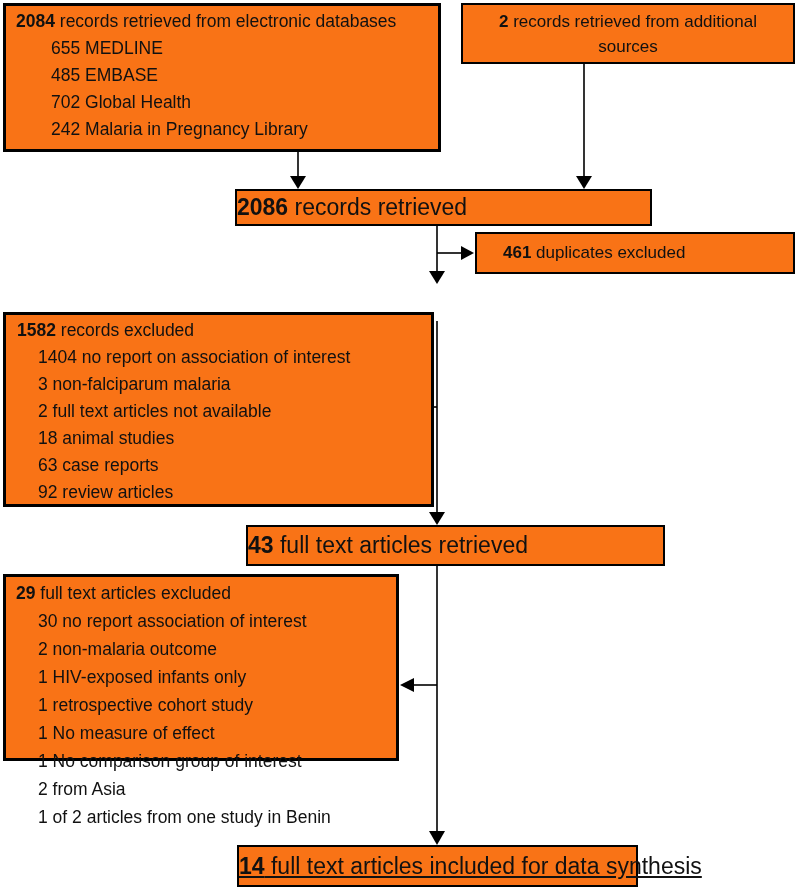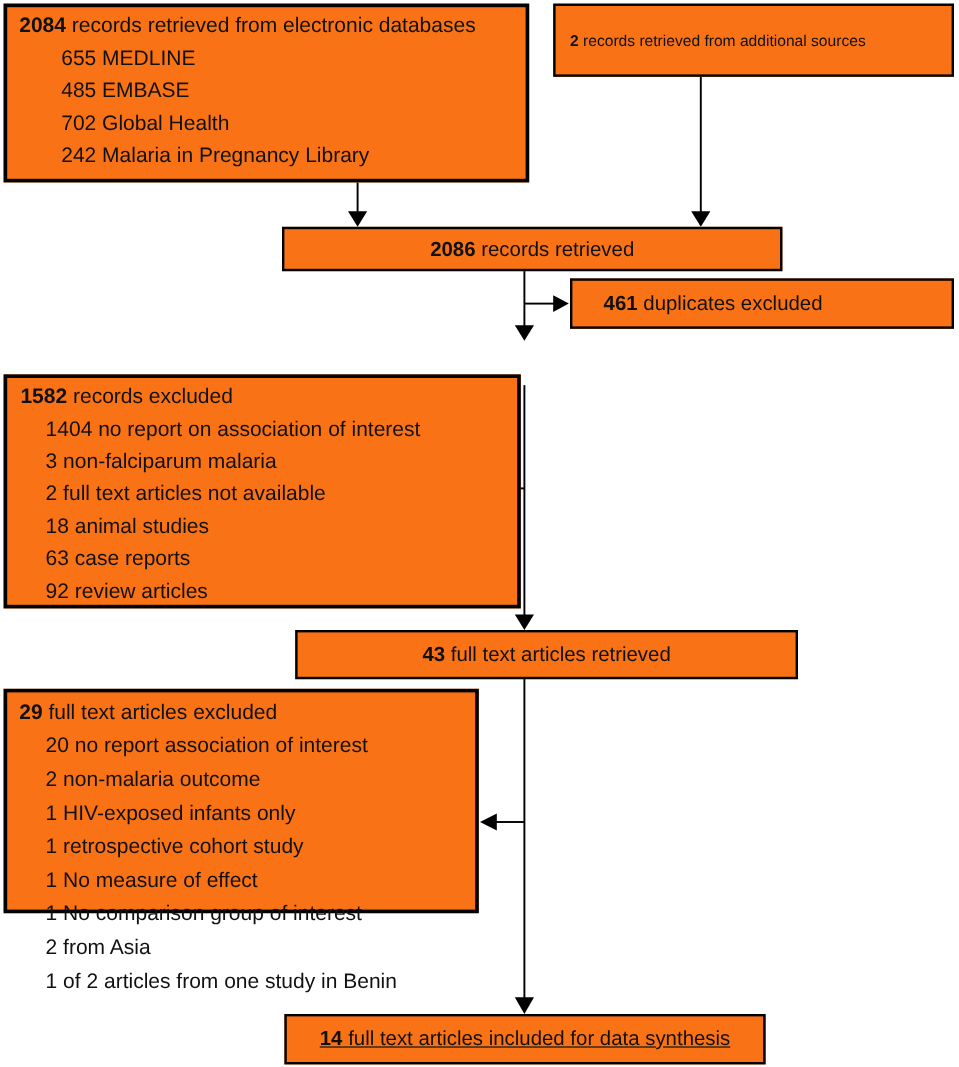--- a/index.html
+++ b/index.html
@@ -54,7 +54,7 @@
     align-items: center;
     justify-content: flex-start;
     text-align: center;
-    font-size: 13px;
+    font-size: 17px;
     line-height: 25px;
     padding: 2px 12px;
   }

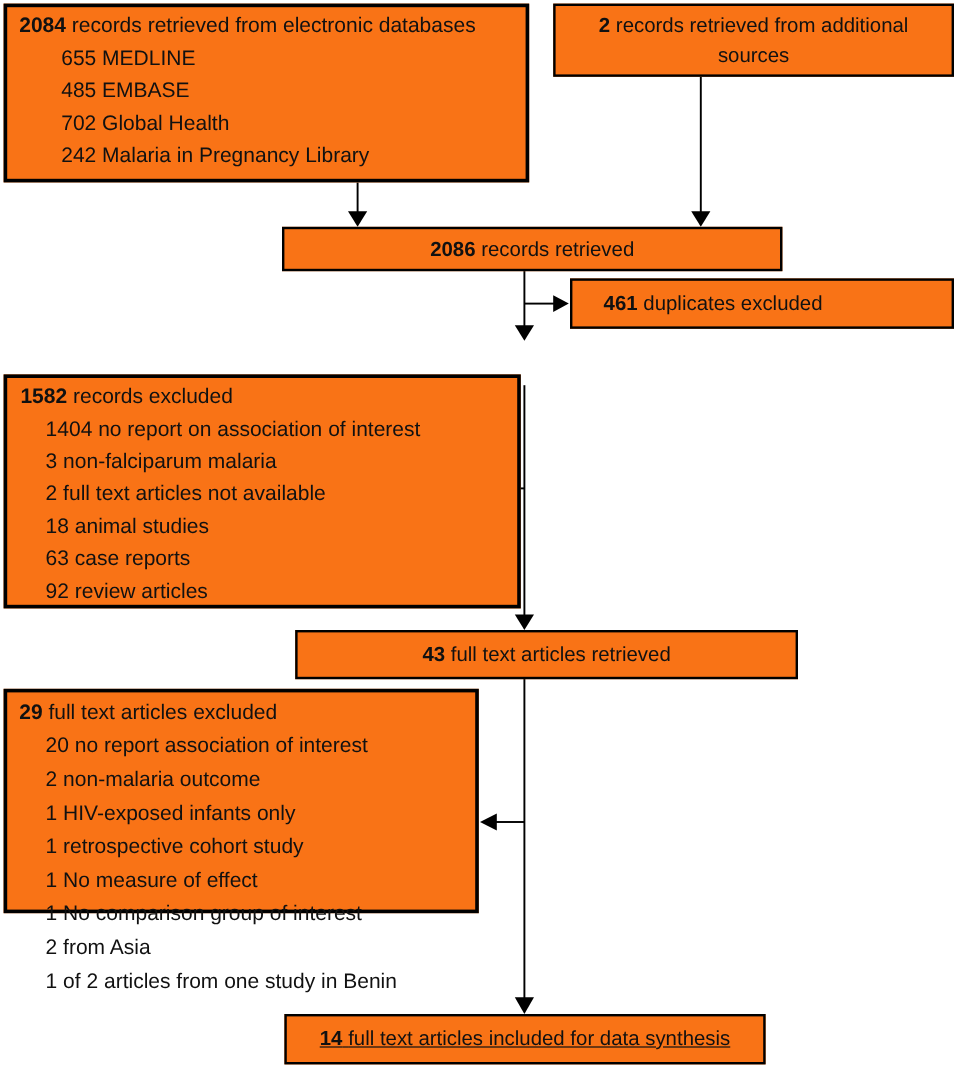--- a/index.html
+++ b/index.html
@@ -28,8 +28,8 @@
   .center-box {
     display: flex;
     align-items: center;
-    justify-content: center;
-    font-size: 17px;
+    justify-content: flex-start;
+    font-size: 23px;
     white-space: nowrap;
   }
   .left-box {

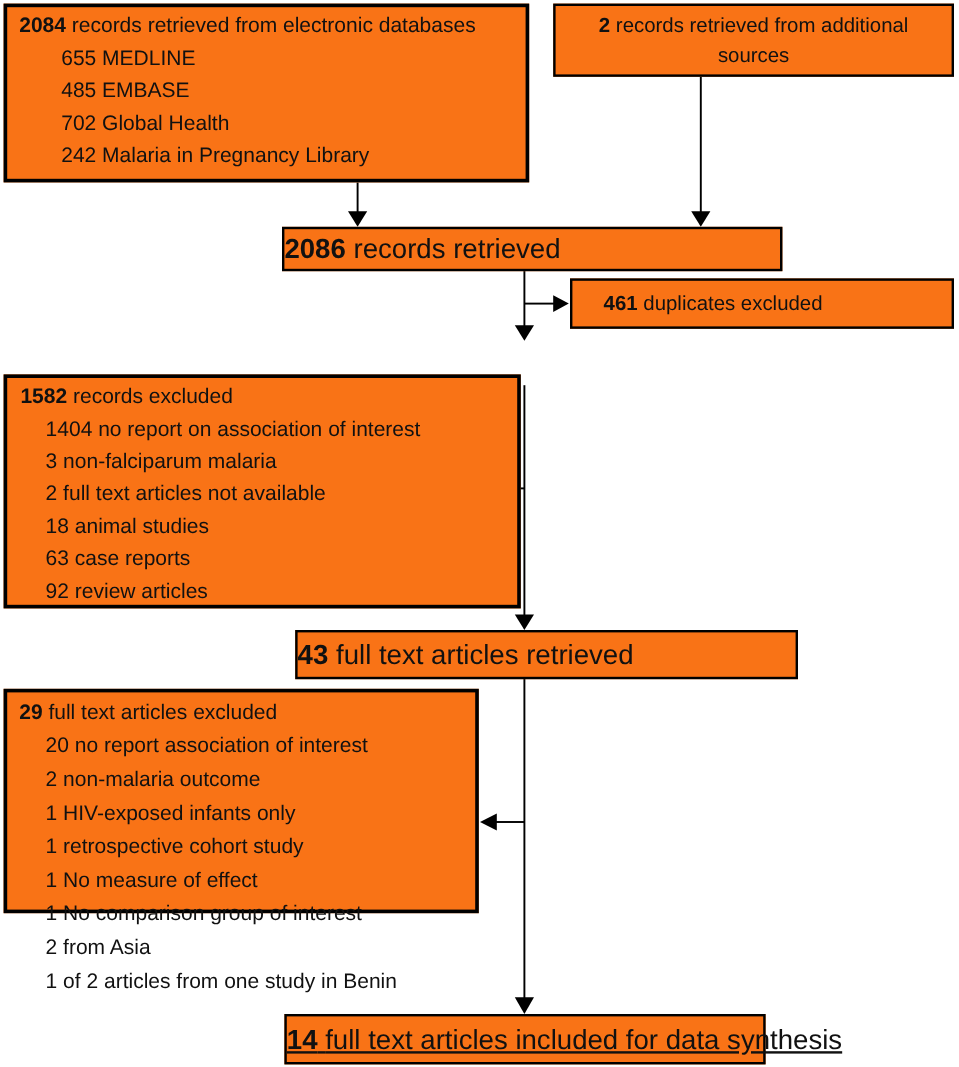--- a/index.html
+++ b/index.html
@@ -157,7 +157,7 @@
       <span class="num">29</span>
       <span>full text articles excluded</span>
     </div>
-    <div class="item">20 no report association of interest</div>
+    <div class="item">30 no report association of interest</div>
     <div class="item">2 non-malaria outcome</div>
     <div class="item">1 HIV-exposed infants only</div>
     <div class="item">1 retrospective cohort study</div>

